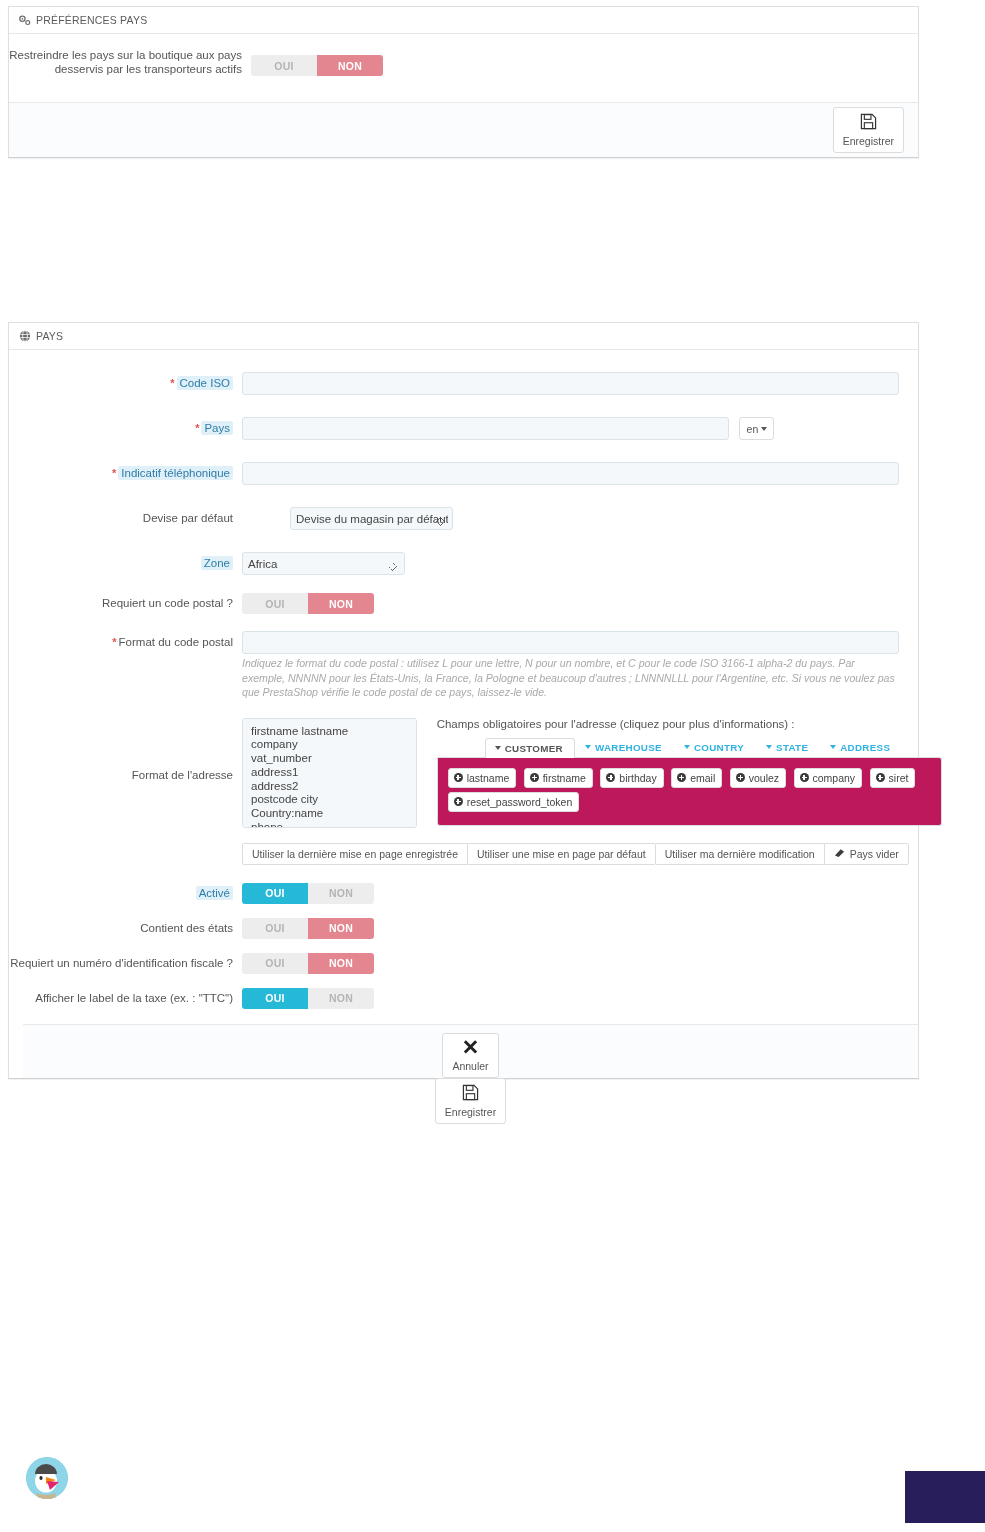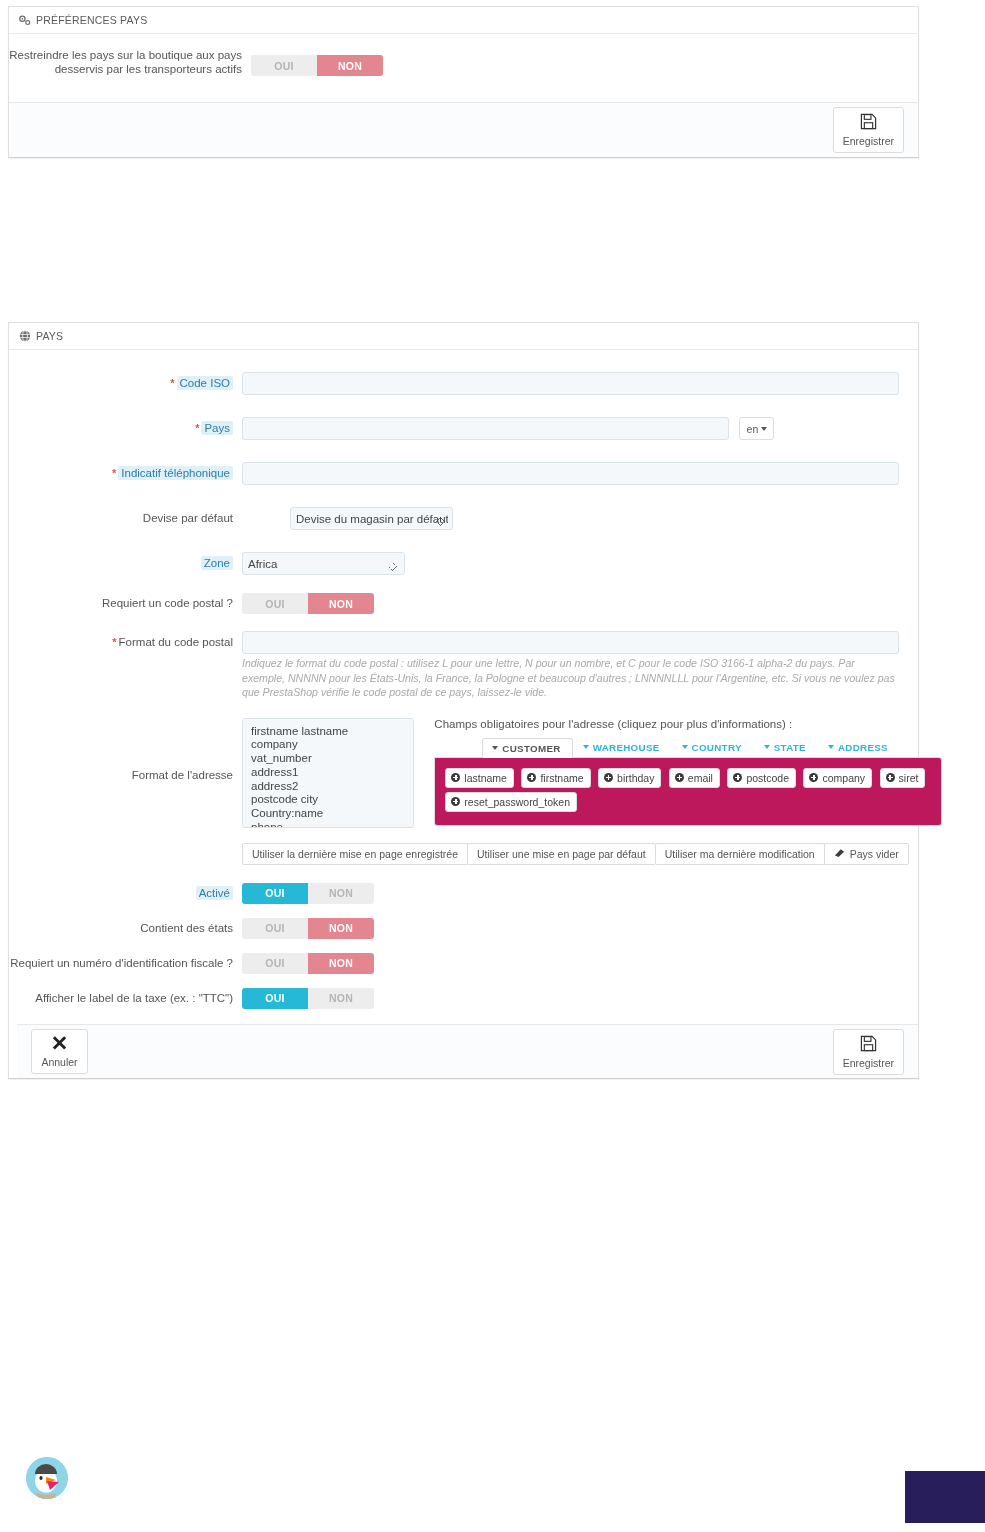--- a/index.html
+++ b/index.html
@@ -399,7 +399,7 @@
                 </span>
                 <span class="tag">
                   <i class="plus"></i>
-                  <span>postcode</span>
+                  <span>voulez</span>
                 </span>
                 <span class="tag">
                   <i class="plus"></i>

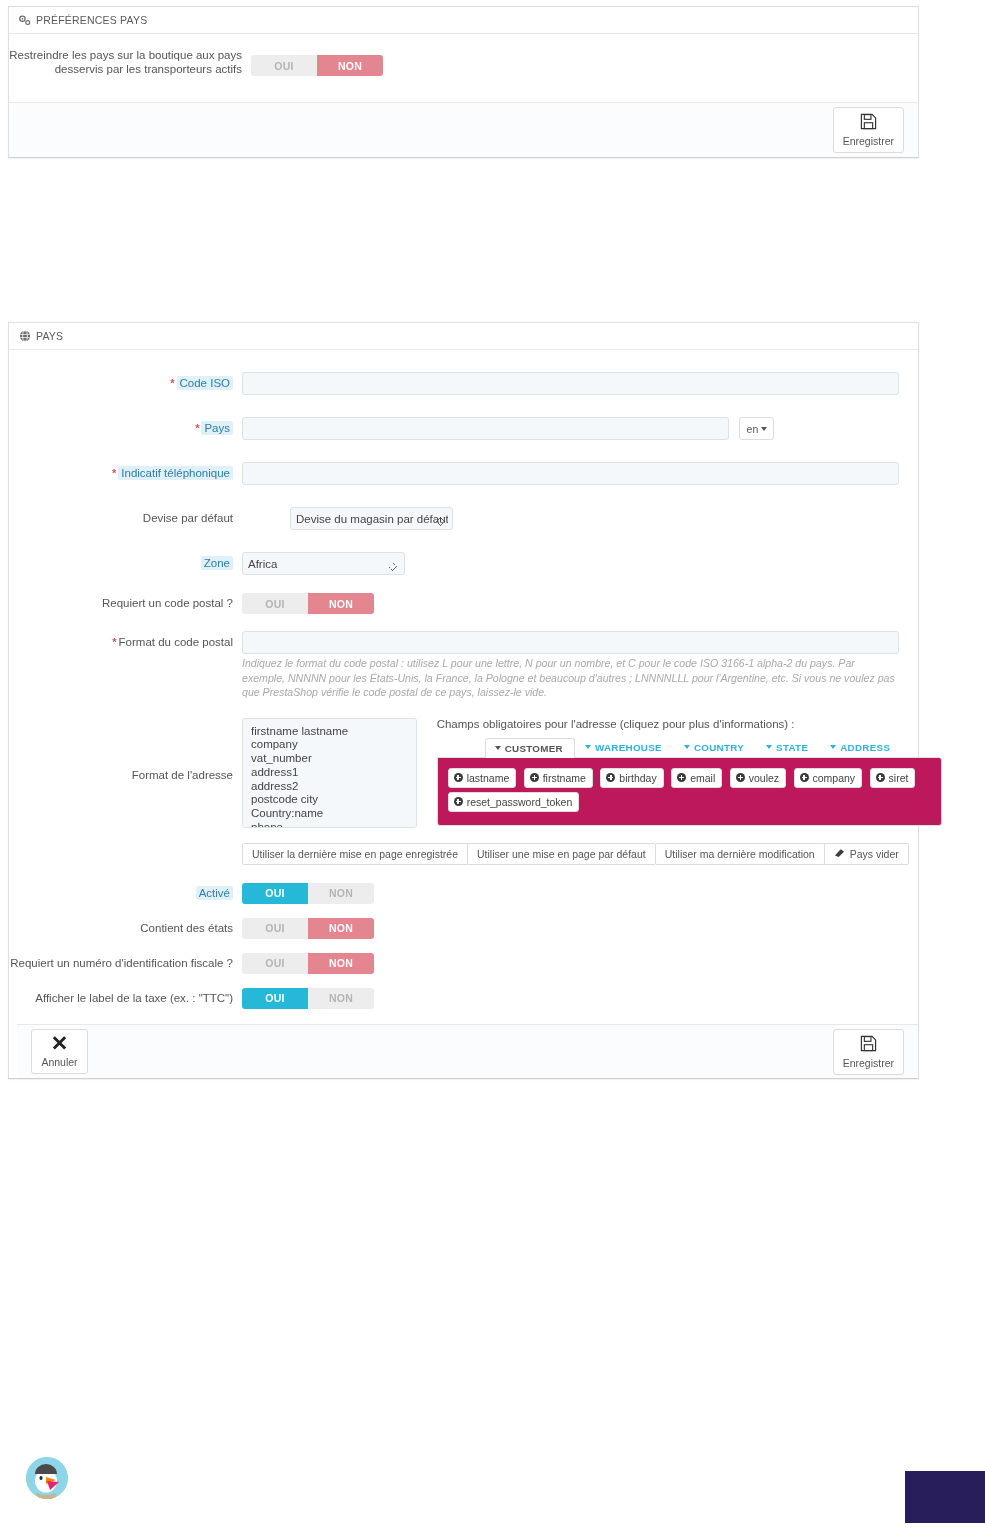--- a/index.html
+++ b/index.html
@@ -488,7 +488,7 @@
 
     </div>
 
-    <div class="panel-foot" style="position:absolute;left:8px;right:0;bottom:0;height:54px;">
+    <div class="panel-foot" style="position:absolute;left:14px;right:0;bottom:0;height:54px;flex-direction:column;">
       <div class="btn-icon">
         <span>
           <svg width="17" height="16" viewBox="0 0 18 17">

